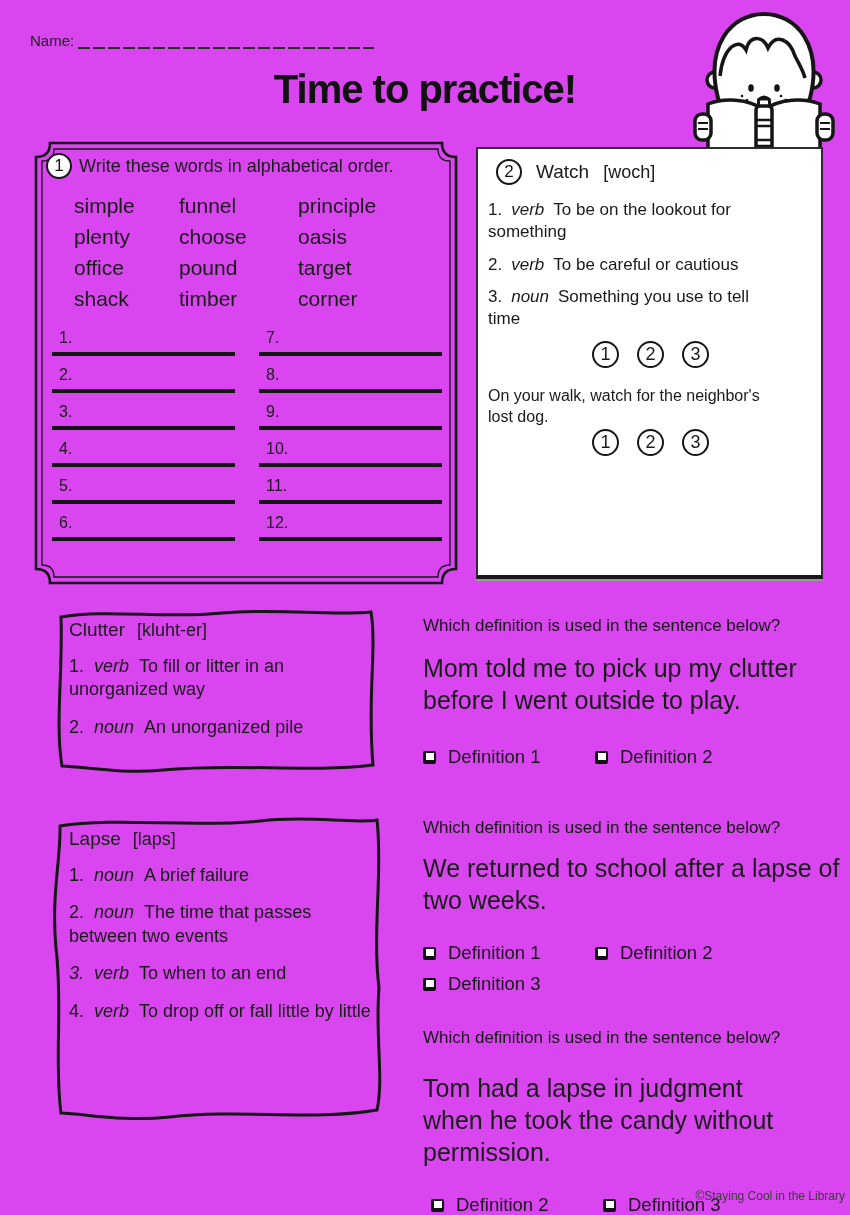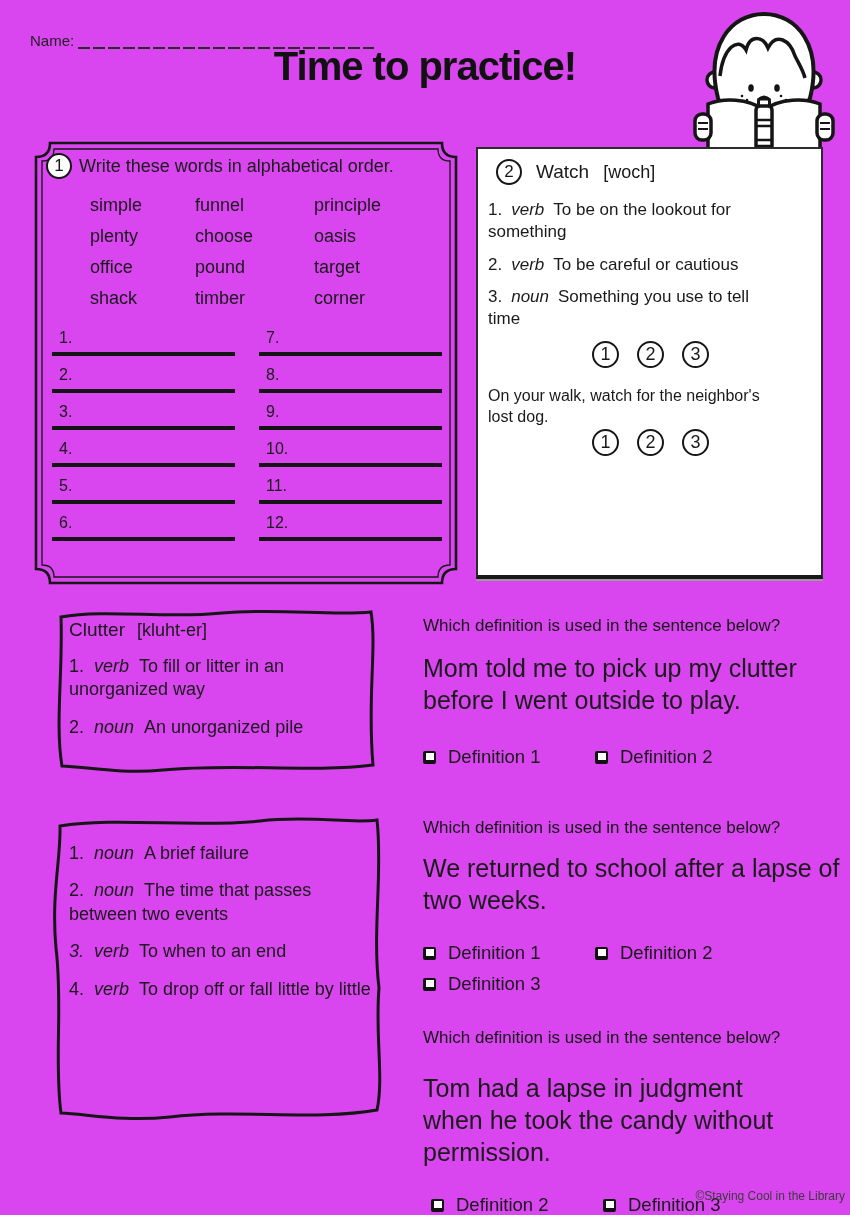--- a/index.html
+++ b/index.html
@@ -17,7 +17,7 @@
     background-size:100% 2px; background-repeat:no-repeat; background-position:0 100%;
   }
   .title {
-    position:absolute; left:0; right:0; top:44px; text-align:center;
+    position:absolute; left:0; right:0; top:67px; text-align:center;
     font-size:40px; font-weight:700; letter-spacing:-1px; color:#111;
   }
   .kid { position:absolute; left:693px; top:6px; }

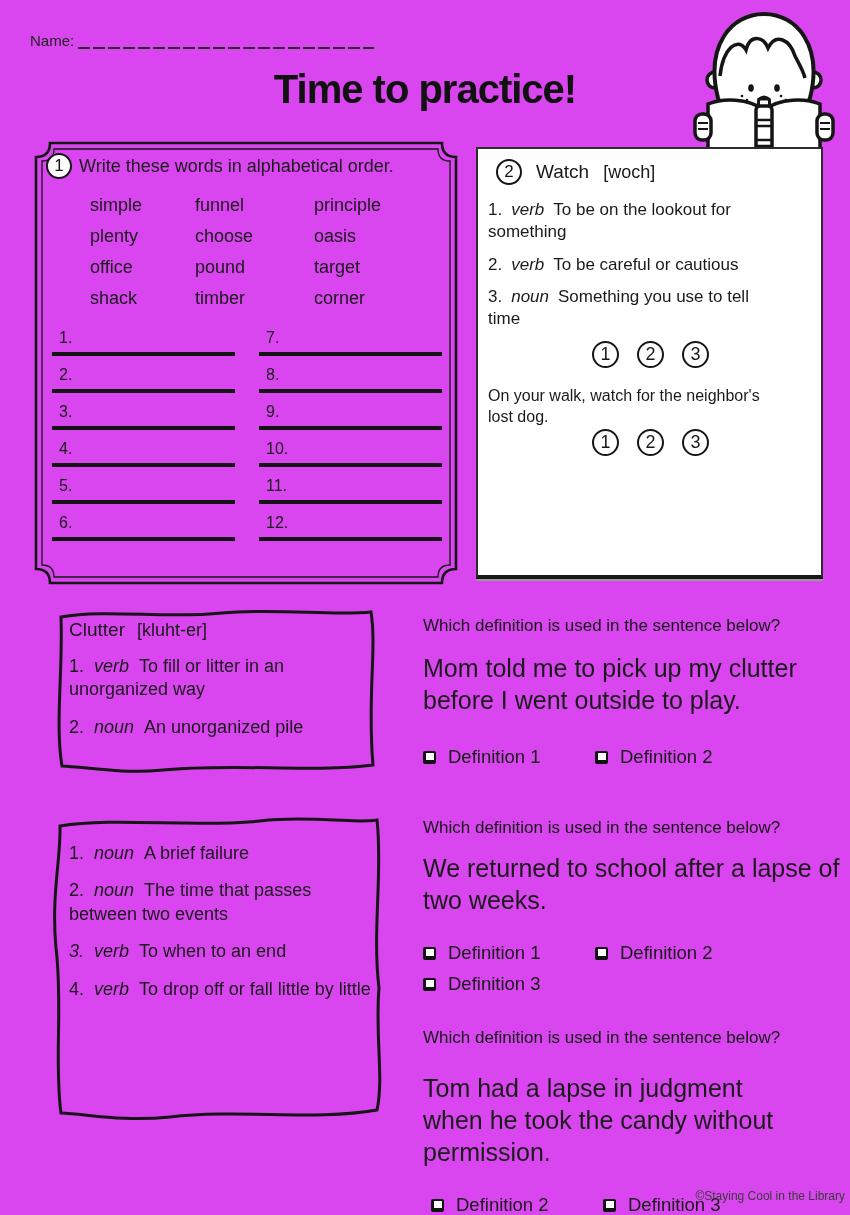--- a/index.html
+++ b/index.html
@@ -32,8 +32,8 @@
   }
   .b1-header .ptxt { font-size:18px; }
   .b1-words {
-    position:absolute; left:57px; top:50px; right:10px;
-    display:grid; grid-template-columns:105px 119px auto; line-height:31px; font-size:18px;
+    position:absolute; left:41px; top:50px; right:10px;
+    display:grid; grid-template-columns:105px 119px auto; line-height:31px; font-size:21px;
   }
   .b1-blanks { position:absolute; left:19px; top:188px; right:17px; display:flex; gap:24px; }
   .b1-col { flex:1; }

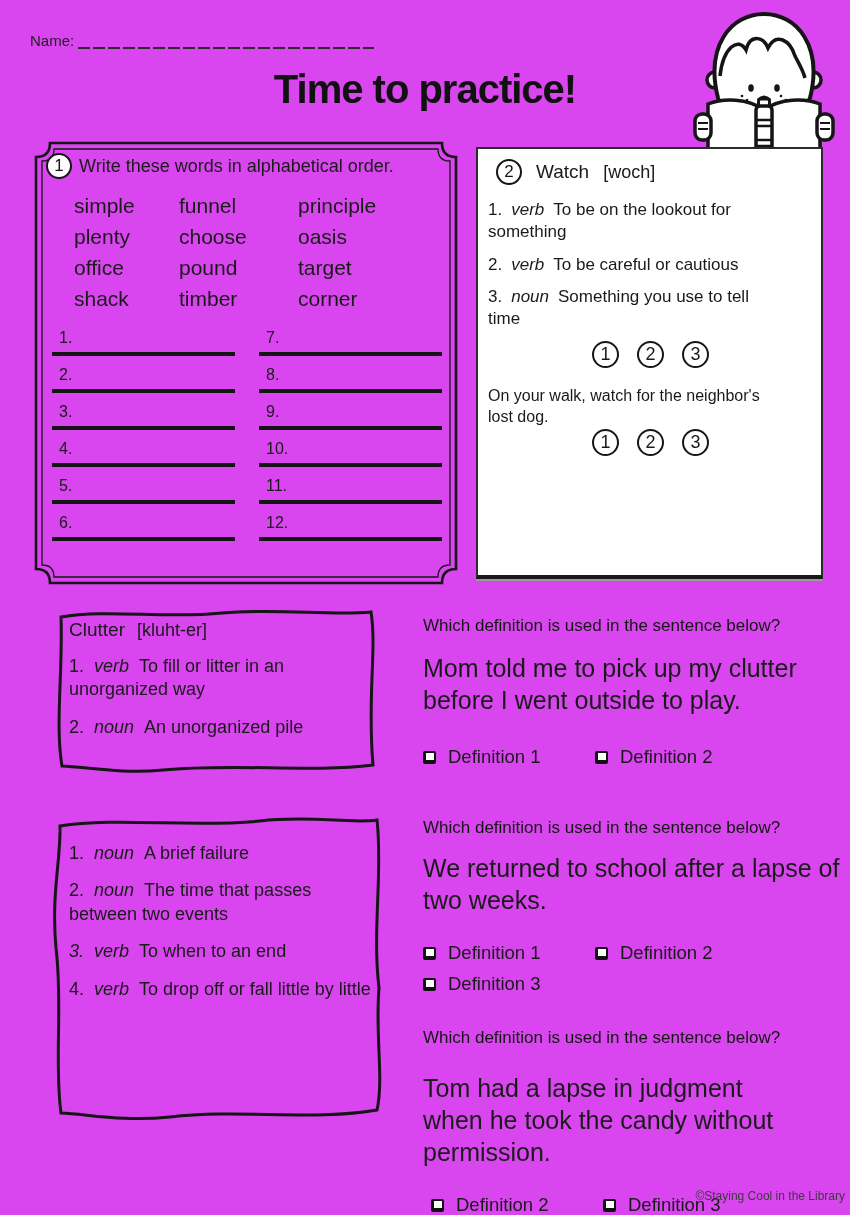--- a/index.html
+++ b/index.html
@@ -271,6 +271,10 @@
     <svg class="wavy" width="344" height="316" viewBox="0 0 344 316" preserveAspectRatio="none">
       <path d="M15,16 C70,7 150,18 215,11 C265,5 305,14 332,10 C338,62 327,120 334,178 C330,225 339,268 332,300 C270,311 195,299 125,307 C78,312 42,304 16,303 C9,252 18,195 11,138 C6,85 16,48 15,16 Z" fill="none" stroke="#161616" stroke-width="3"></path>
     </svg>
+    <div class="dword">
+      <span class="w">Lapse</span>
+      <span class="pr">[laps]</span>
+    </div>
     <div class="ddef">
       <span class="dn">1.</span><span class="pos">noun</span><span>A brief failure</span>
     </div>

